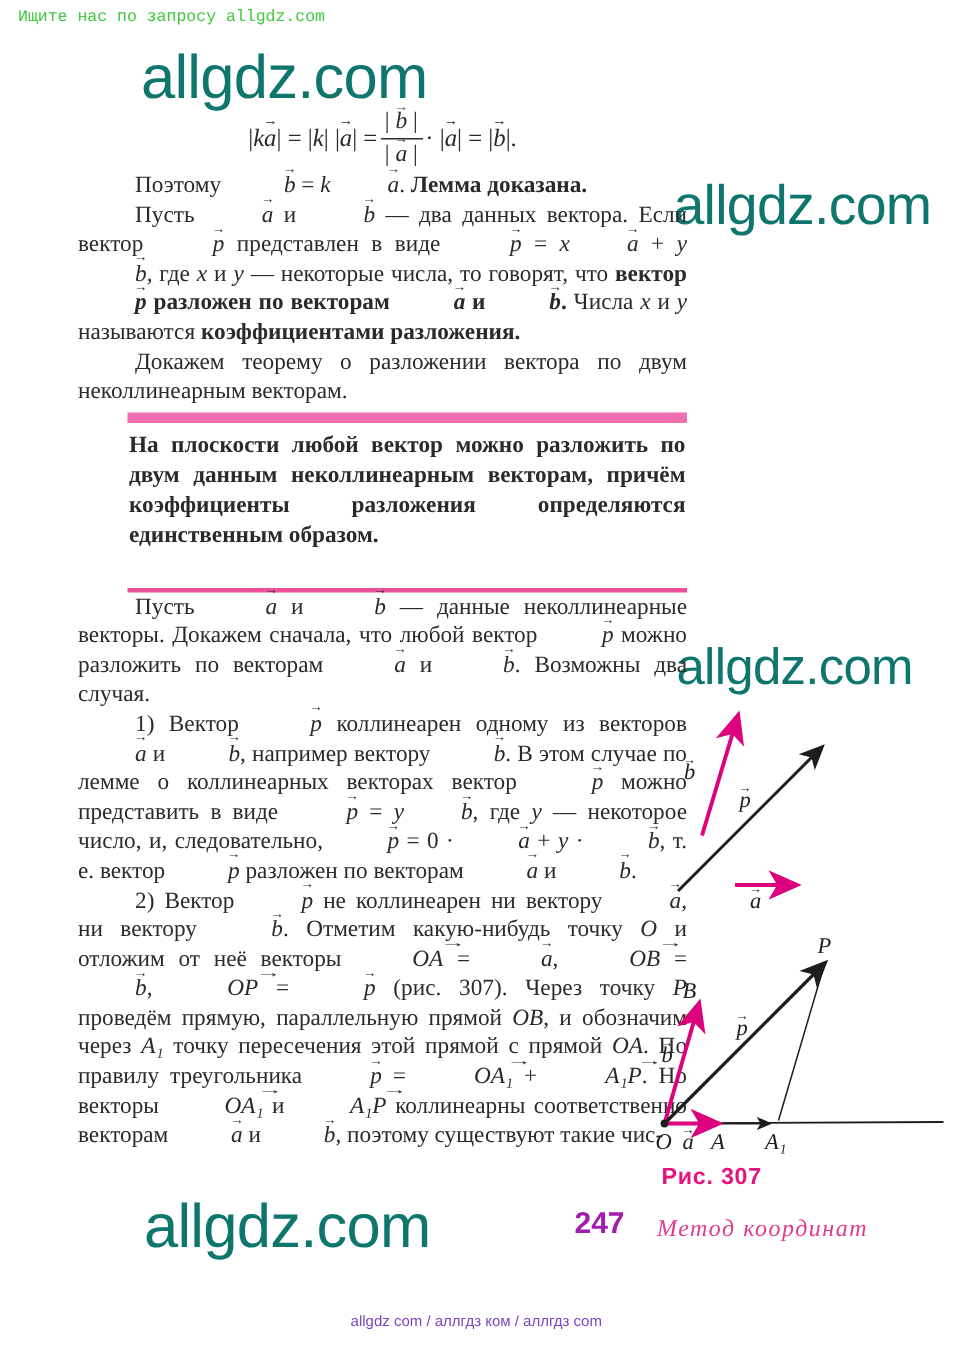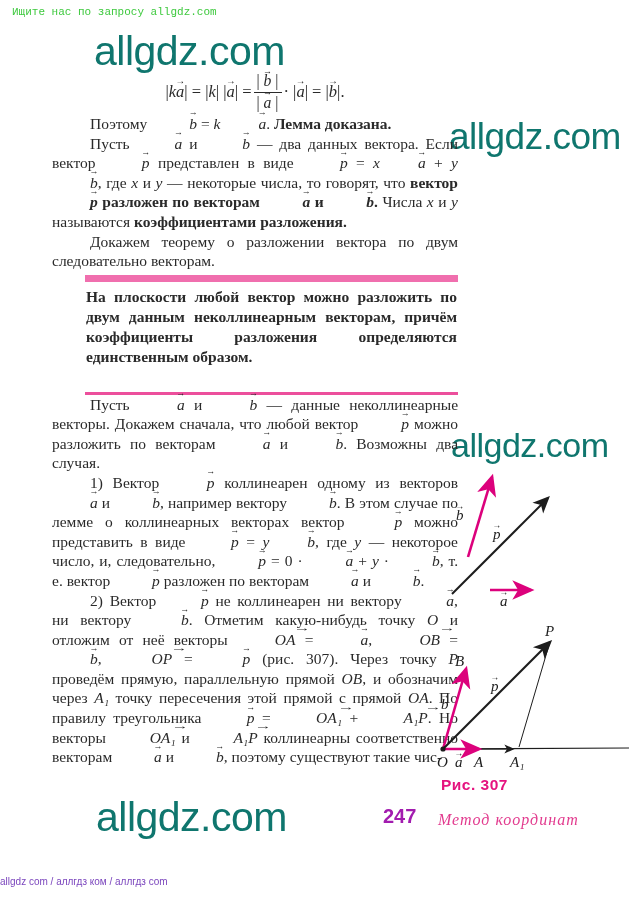--- a/index.html
+++ b/index.html
@@ -93,7 +93,7 @@
       </div>
     <p class="body"><span>Поэтому </span><span class="vec i"><span class="arr">→</span>b</span><span> = </span><span class="i">k</span><span class="vec i"><span class="arr">→</span>a</span><span>. </span><span class="b">Лемма доказана.</span></p>
     <p class="body"><span>Пусть </span><span class="vec i"><span class="arr">→</span>a</span><span> и </span><span class="vec i"><span class="arr">→</span>b</span><span> — два данных вектора. Если вектор </span><span class="vec i"><span class="arr">→</span>p</span><span> представлен в виде </span><span class="vec i"><span class="arr">→</span>p</span><span> = </span><span class="i">x</span><span class="vec i"><span class="arr">→</span>a</span><span> + </span><span class="i">y</span><span class="vec i"><span class="arr">→</span>b</span><span>, где </span><span class="i">x</span><span> и </span><span class="i">y</span><span> — некоторые числа, то говорят, что </span><span class="b">вектор </span><span class="vec b i"><span class="arr">→</span>p</span><span class="b"> разложен по векторам </span><span class="vec b i"><span class="arr">→</span>a</span><span class="b"> и </span><span class="vec b i"><span class="arr">→</span>b</span><span class="b">.</span><span> Числа </span><span class="i">x</span><span> и </span><span class="i">y</span><span> называются </span><span class="b">коэффициентами разложения.</span></p>
-    <p class="body"><span>Докажем теорему о разложении вектора по двум следовательно векторам.</span></p>
+    <p class="body"><span>Докажем теорему о разложении вектора по двум неколлинеарным векторам.</span></p>
     <div class="theorem-box"><span class="b">На плоскости любой вектор можно разложить по двум данным неколлинеарным векторам, причём коэффициенты разложения определяются единственным образом.</span></div>
     <p class="body"><span>Пусть </span><span class="vec i"><span class="arr">→</span>a</span><span> и </span><span class="vec i"><span class="arr">→</span>b</span><span> — данные неколлинеарные векторы. Докажем сначала, что любой вектор </span><span class="vec i"><span class="arr">→</span>p</span><span> можно разложить по векторам </span><span class="vec i"><span class="arr">→</span>a</span><span> и </span><span class="vec i"><span class="arr">→</span>b</span><span>. Возможны два случая.</span></p>
     <p class="body"><span>1) Вектор </span><span class="vec i"><span class="arr">→</span>p</span><span> коллинеарен одному из векторов </span><span class="vec i"><span class="arr">→</span>a</span><span> и </span><span class="vec i"><span class="arr">→</span>b</span><span>, например вектору </span><span class="vec i"><span class="arr">→</span>b</span><span>. В этом случае по лемме о коллинеарных векторах вектор </span><span class="vec i"><span class="arr">→</span>p</span><span> можно представить в виде </span><span class="vec i"><span class="arr">→</span>p</span><span> = </span><span class="i">y</span><span class="vec i"><span class="arr">→</span>b</span><span>, где </span><span class="i">y</span><span> — некоторое число, и, следовательно, </span><span class="vec i"><span class="arr">→</span>p</span><span> = 0 · </span><span class="vec i"><span class="arr">→</span>a</span><span> + </span><span class="i">y</span><span> · </span><span class="vec i"><span class="arr">→</span>b</span><span>, т. е. вектор </span><span class="vec i"><span class="arr">→</span>p</span><span> разложен по векторам </span><span class="vec i"><span class="arr">→</span>a</span><span> и </span><span class="vec i"><span class="arr">→</span>b</span><span>.</span></p>

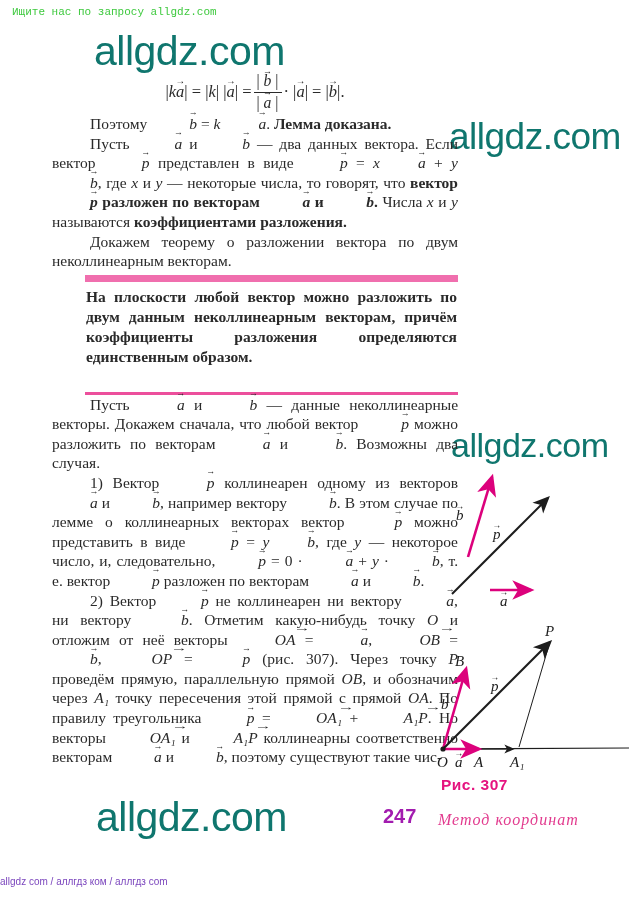--- a/index.html
+++ b/index.html
@@ -56,7 +56,7 @@
                font-size:20px;color:#a21caf;}
   .section-title{position:absolute;left:438px;top:811px;font-style:italic;
                  font-size:16px;color:#e23a8e;letter-spacing:1px;white-space:nowrap;text-align:center;}
-  .footer-links{position:absolute;top:876px;left:0;width:100%;text-align:left;
+  .footer-links{position:absolute;top:876px;left:0;width:100%;text-align:center;
                 font-family:"Liberation Sans",sans-serif;font-size:10px;color:#7b46bd;}
 </style>
 </head>

